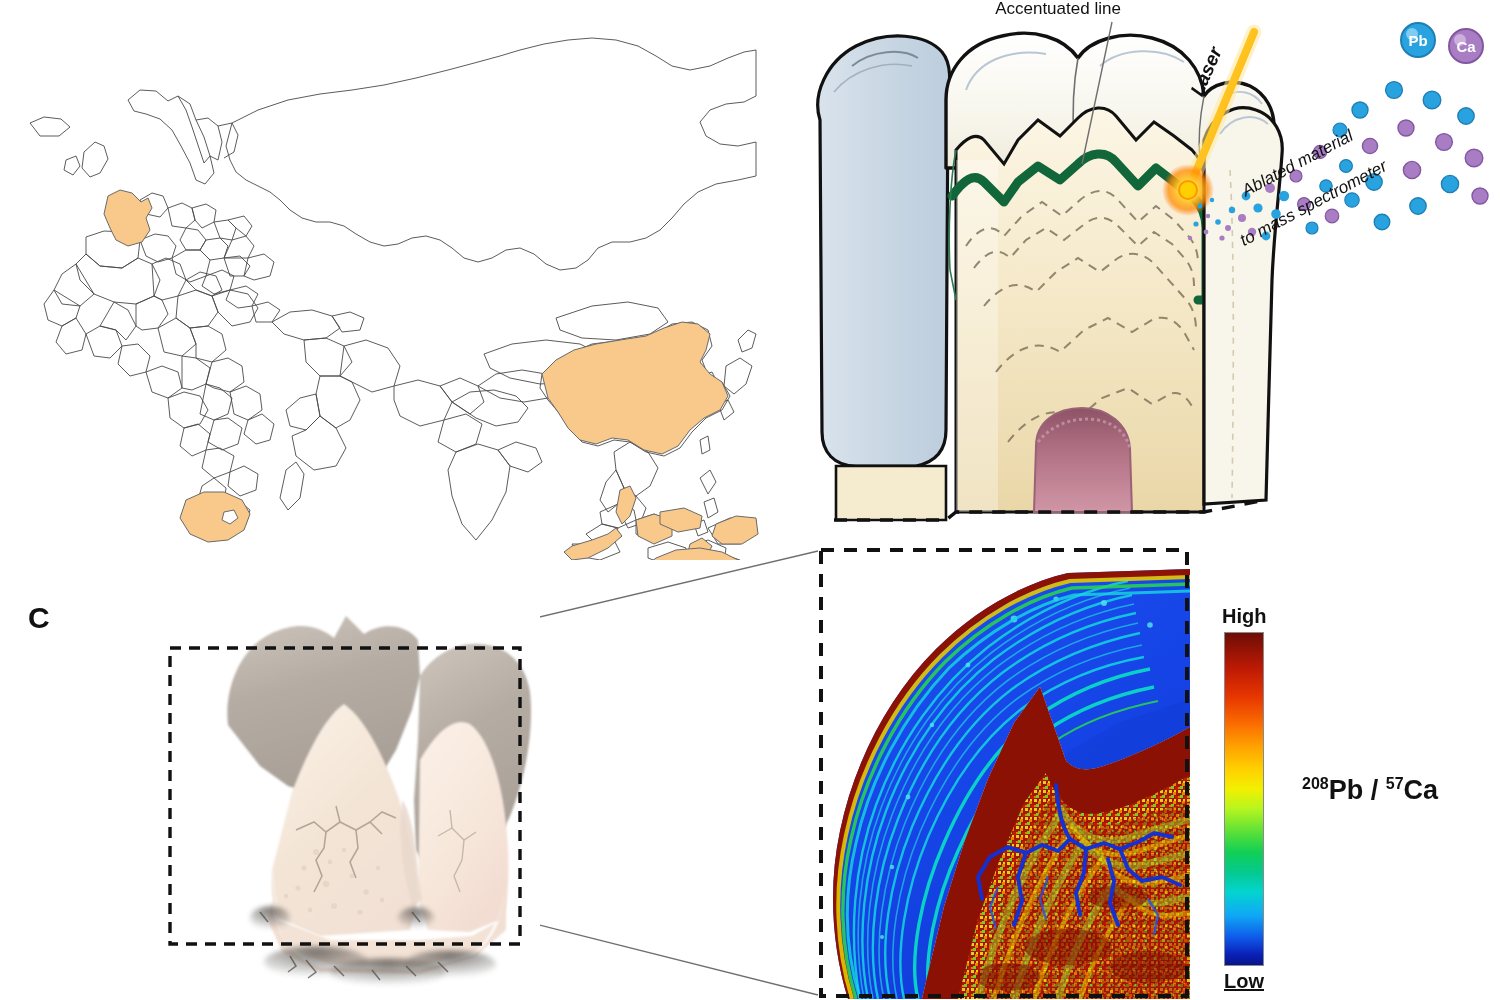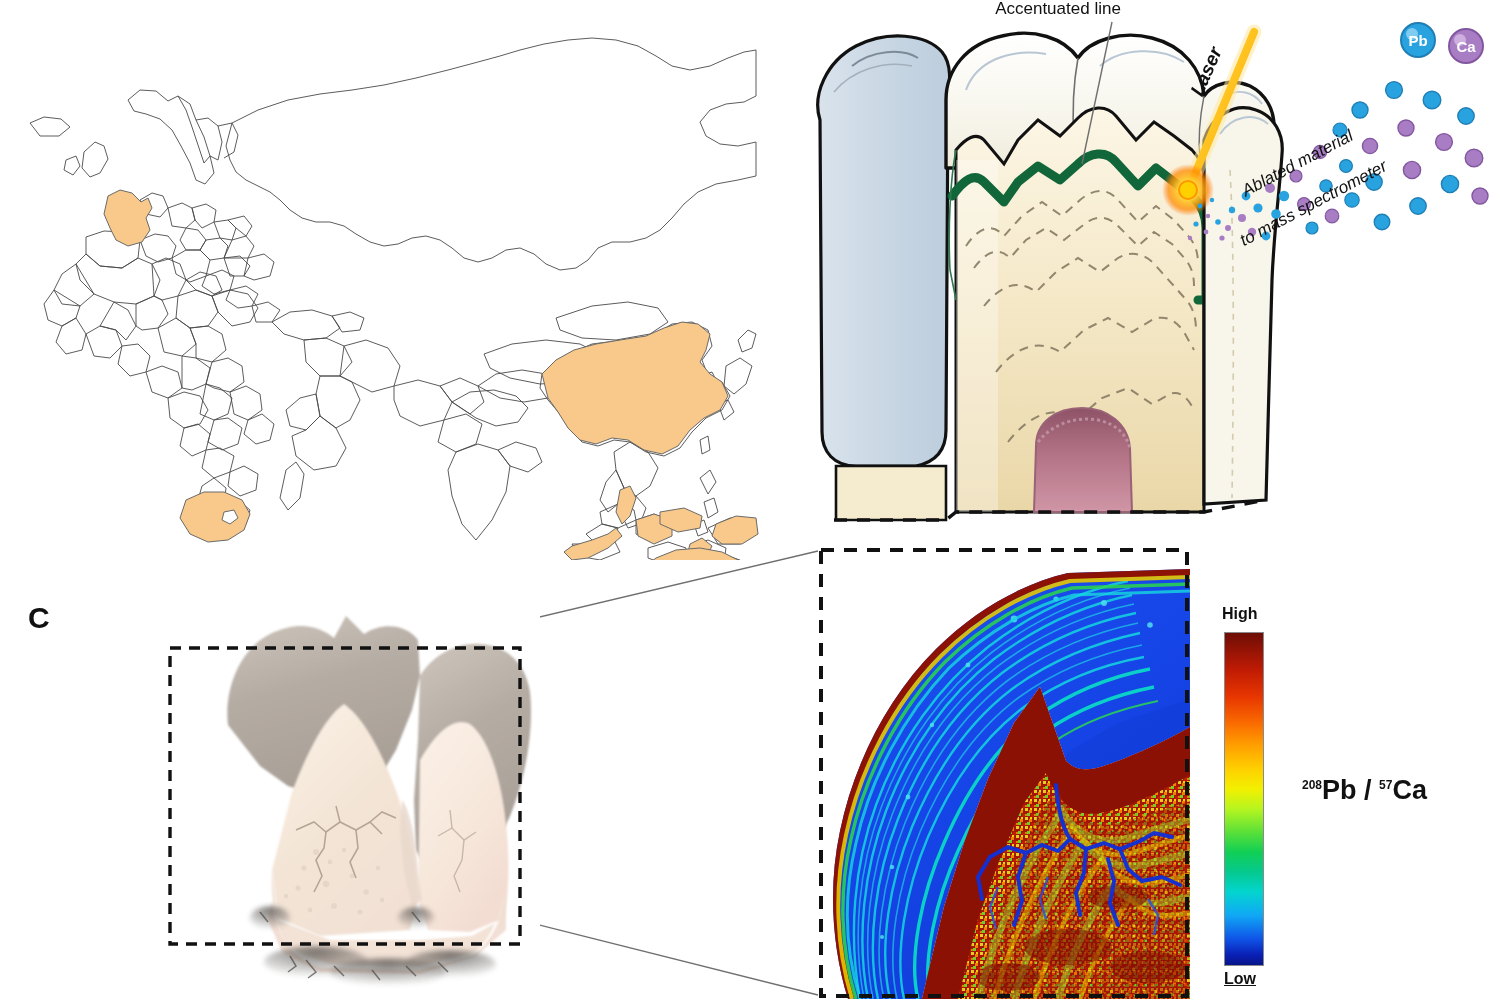--- a/index.html
+++ b/index.html
@@ -50,7 +50,7 @@
   
   #colorbar-group{position:absolute;left:1212px;top:600px;width:290px;height:400px;}
   .cb-label{
-    position:absolute;font-weight:bold;font-size:16px;color:#111;
+    position:absolute;font-weight:bold;font-size:20px;color:#111;
     font-family:"Liberation Sans","DejaVu Sans",sans-serif;white-space:nowrap;
   }
   #cb-high{left:10px;top:5px;}

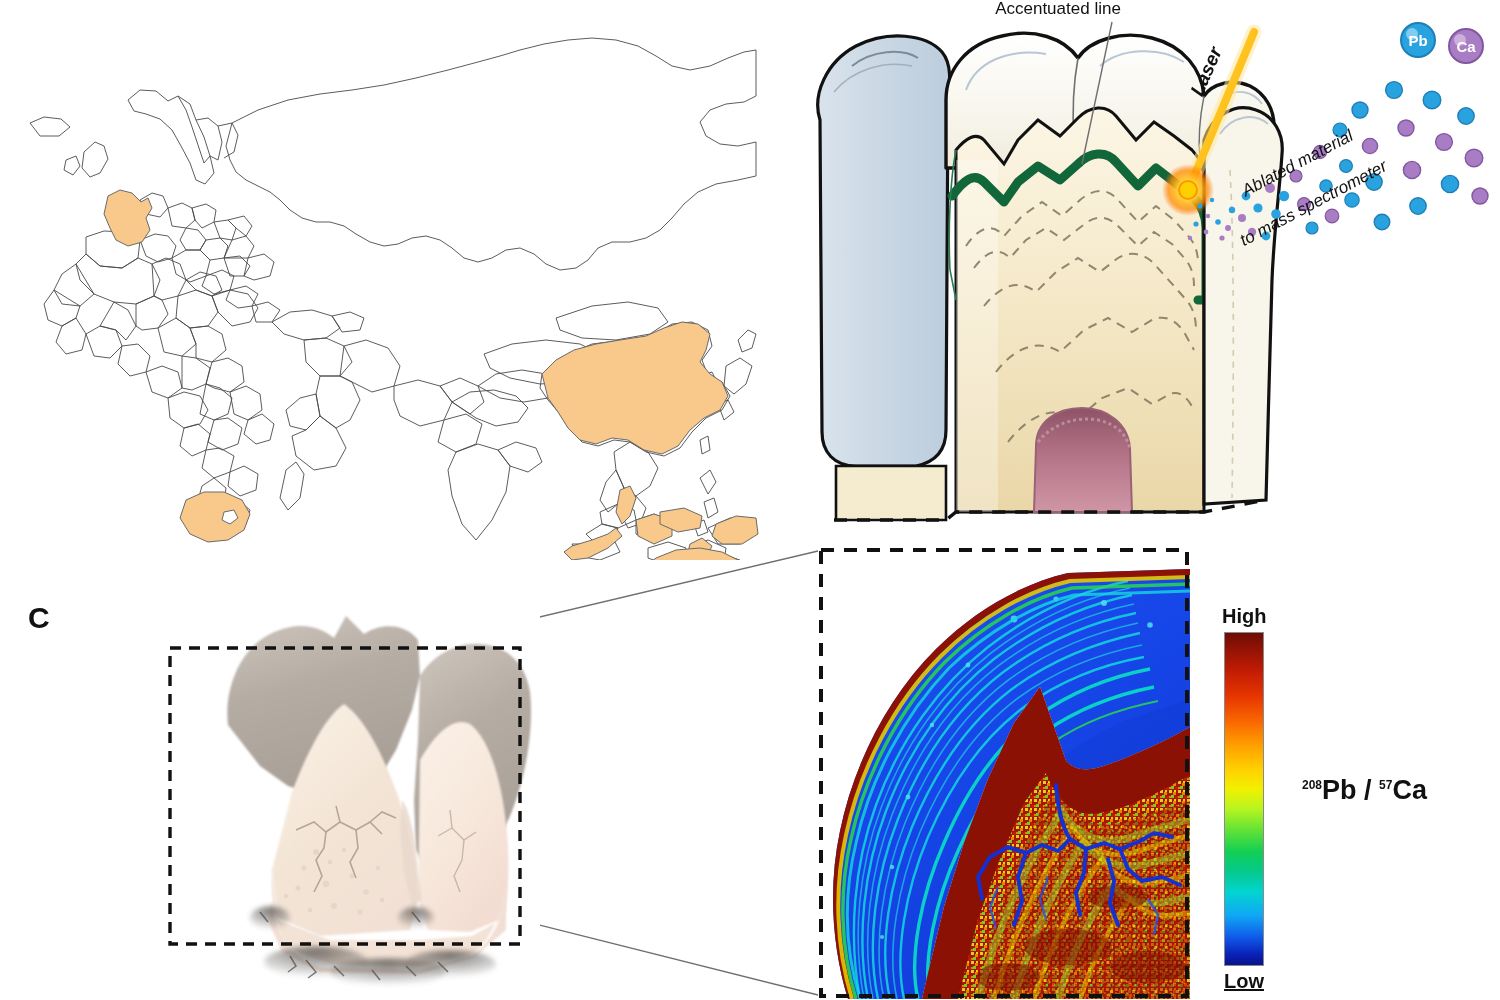--- a/index.html
+++ b/index.html
@@ -82,7 +82,7 @@
     font-weight:bold;font-size:27px;color:#111;white-space:nowrap;
     font-family:"Liberation Sans","DejaVu Sans",sans-serif;
   }
-  #cb-ratio sup{font-size:12px;vertical-align:super;font-weight:bold;}
+  #cb-ratio sup{font-size:16px;vertical-align:super;font-weight:bold;}
 </style>
 </head>
 <body>

